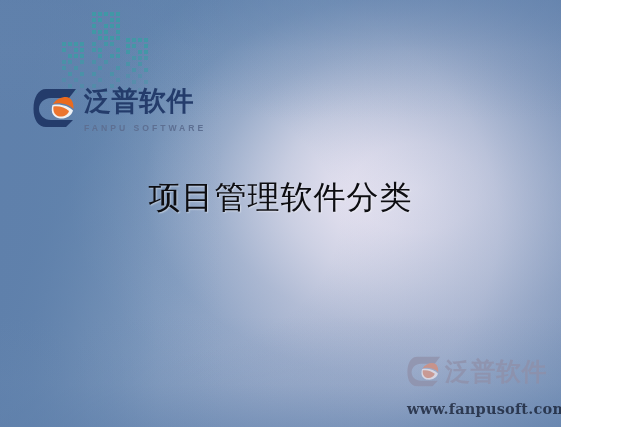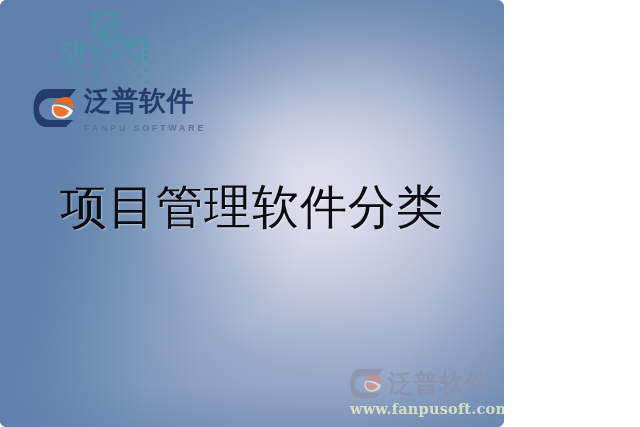--- a/index.html
+++ b/index.html
@@ -10,13 +10,12 @@
 
   #banner {
     position: relative;
-    width: 504px;
+    width: 561px;
     height: 427px;
     overflow: hidden;
     font-family: "Liberation Sans", sans-serif;
     
     background-color: #5f80ab;
-    border-radius: 7px;
   }
 
   

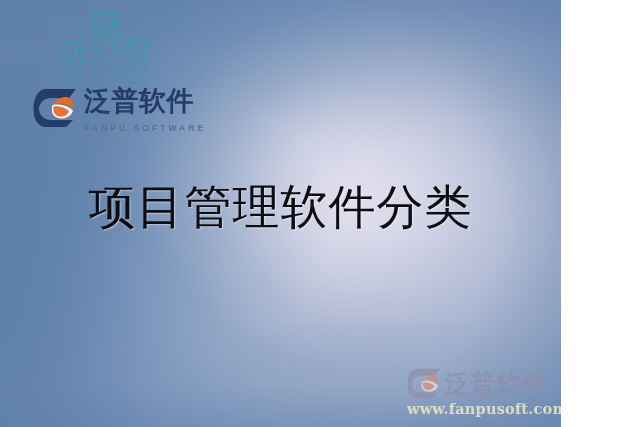--- a/index.html
+++ b/index.html
@@ -126,7 +126,7 @@
     top: 176px;
     text-align: center;
     font-family: "DejaVu Serif", "Liberation Serif", serif;
-    font-size: 47px;
+    font-size: 32px;
     font-weight: 400;
     color: #0d0d11;
     line-height: 1.33;

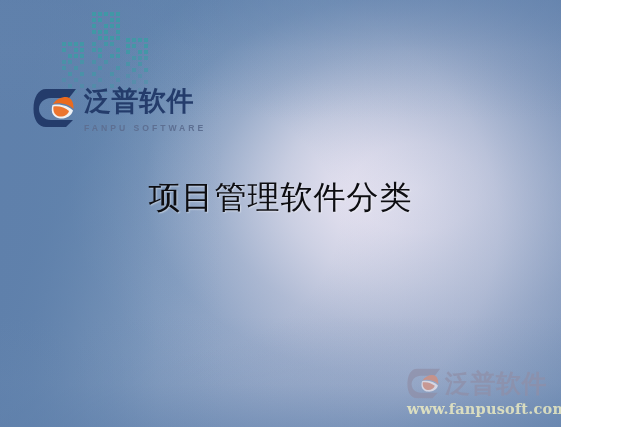--- a/index.html
+++ b/index.html
@@ -167,11 +167,11 @@
     white-space: nowrap;
   }
   .wm-url {
-    margin-top: 1px;
+    margin-top: 13px;
     font-family: "DejaVu Serif", "Liberation Serif", serif;
     font-size: 14.5px;
     font-weight: 700;
-    color: #fef9c3;
+    color: #0f172a;
     letter-spacing: 0.2px;
     white-space: nowrap;
     text-align: center;

